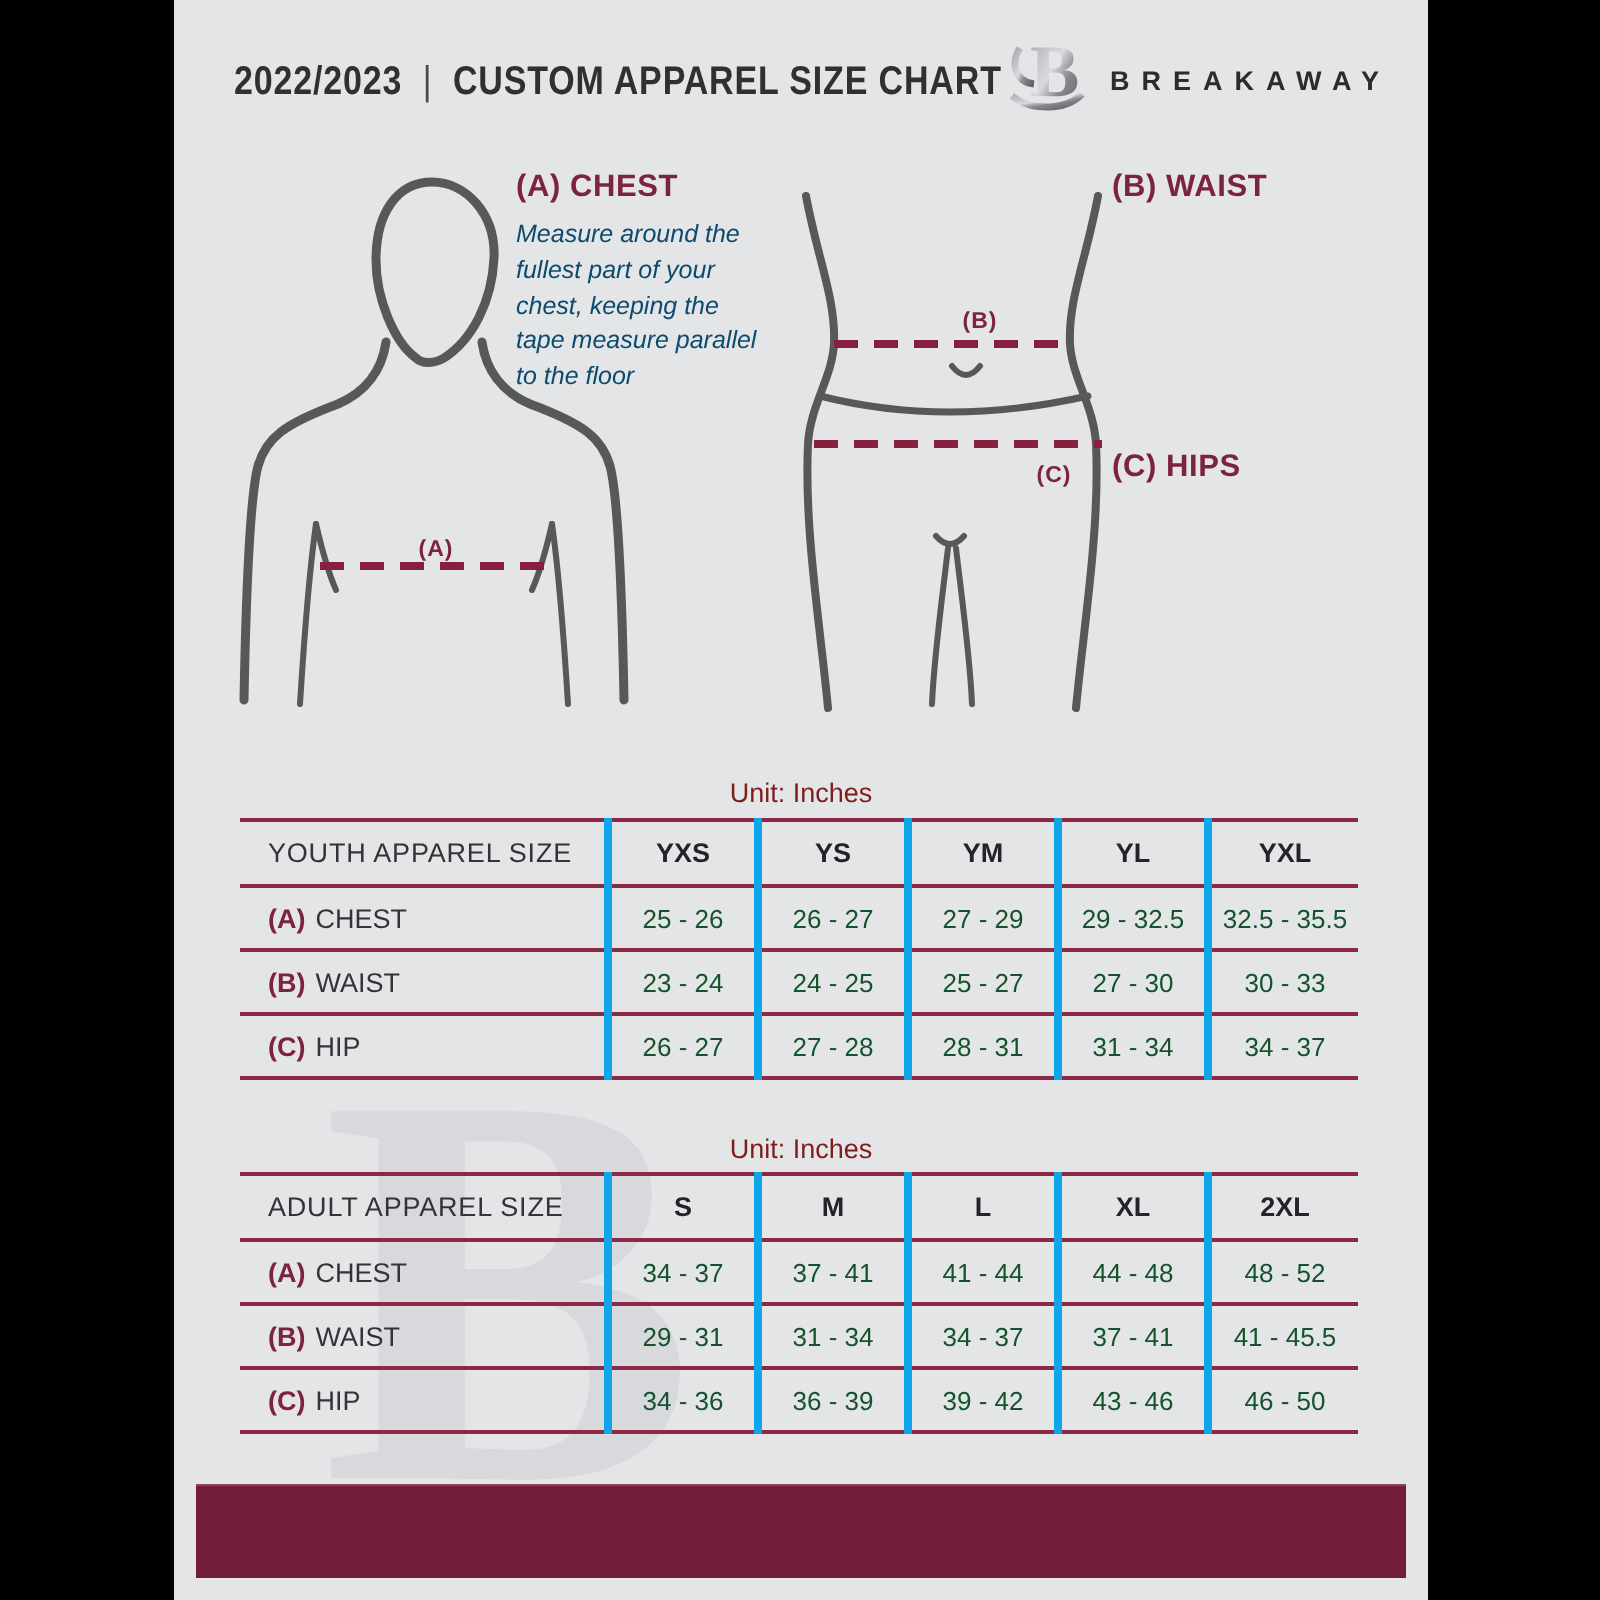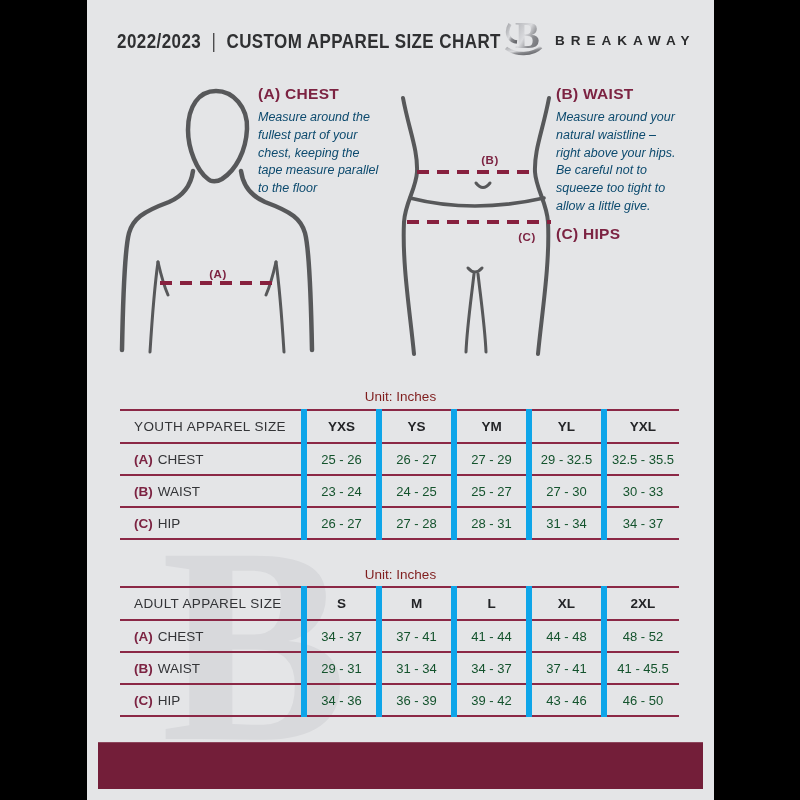--- a/index.html
+++ b/index.html
@@ -118,12 +118,6 @@
 to the floor</div>
 
   <div class="layer sec-heading" id="waist-heading">(B) WAIST</div>
-  <div class="layer sec-body" id="waist-body">Measure around your
-natural waistline –
-right above your hips.
-Be careful not to
-squeeze too tight to
-allow a little give.</div>
 
   <div class="layer sec-heading" id="hips-heading">(C) HIPS</div>
 

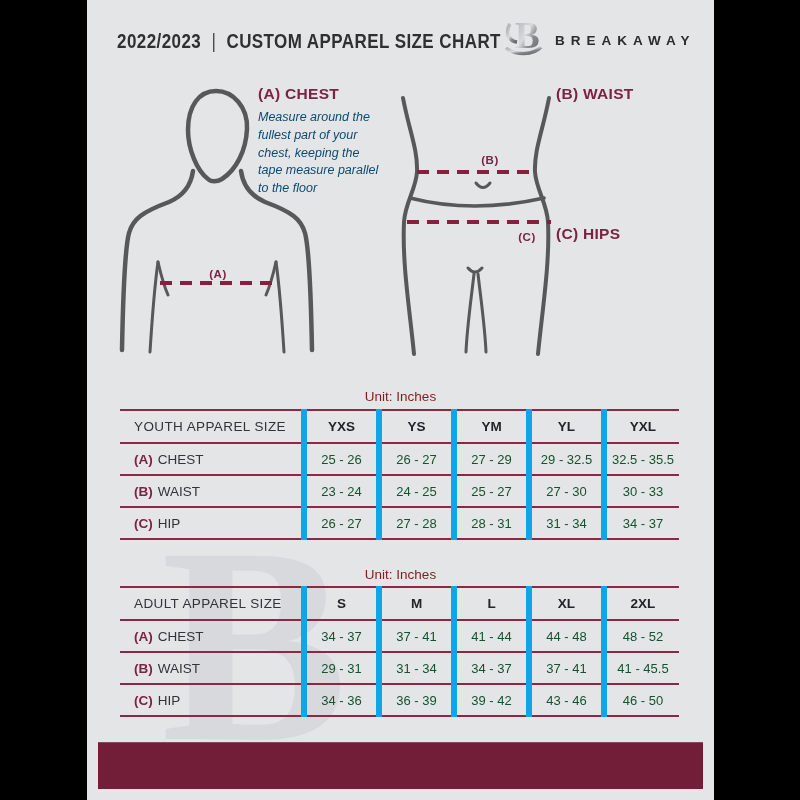--- a/index.html
+++ b/index.html
@@ -71,7 +71,7 @@
     height:31px;border-top:2px solid #8b2846;border-bottom:2px solid #8b2846;
   }
   table.size tbody td{height:30px;border-bottom:2px solid #8b2846;}
-  table.size th + th, table.size td + td{border-left:6px solid #0ea5e9;}
+  table.size th + th, table.size td + td{border-left:4px solid #0ea5e9;}
   .th-label{font-weight:normal;font-size:13.5px;letter-spacing:.4px;color:#333437;text-align:left;padding-left:14px !important;}
   .th-size{font-weight:bold;font-size:13.5px;color:#232427;text-align:center;}
   .td-label{text-align:left;padding-left:14px !important;font-size:13.5px;color:#333437;}

